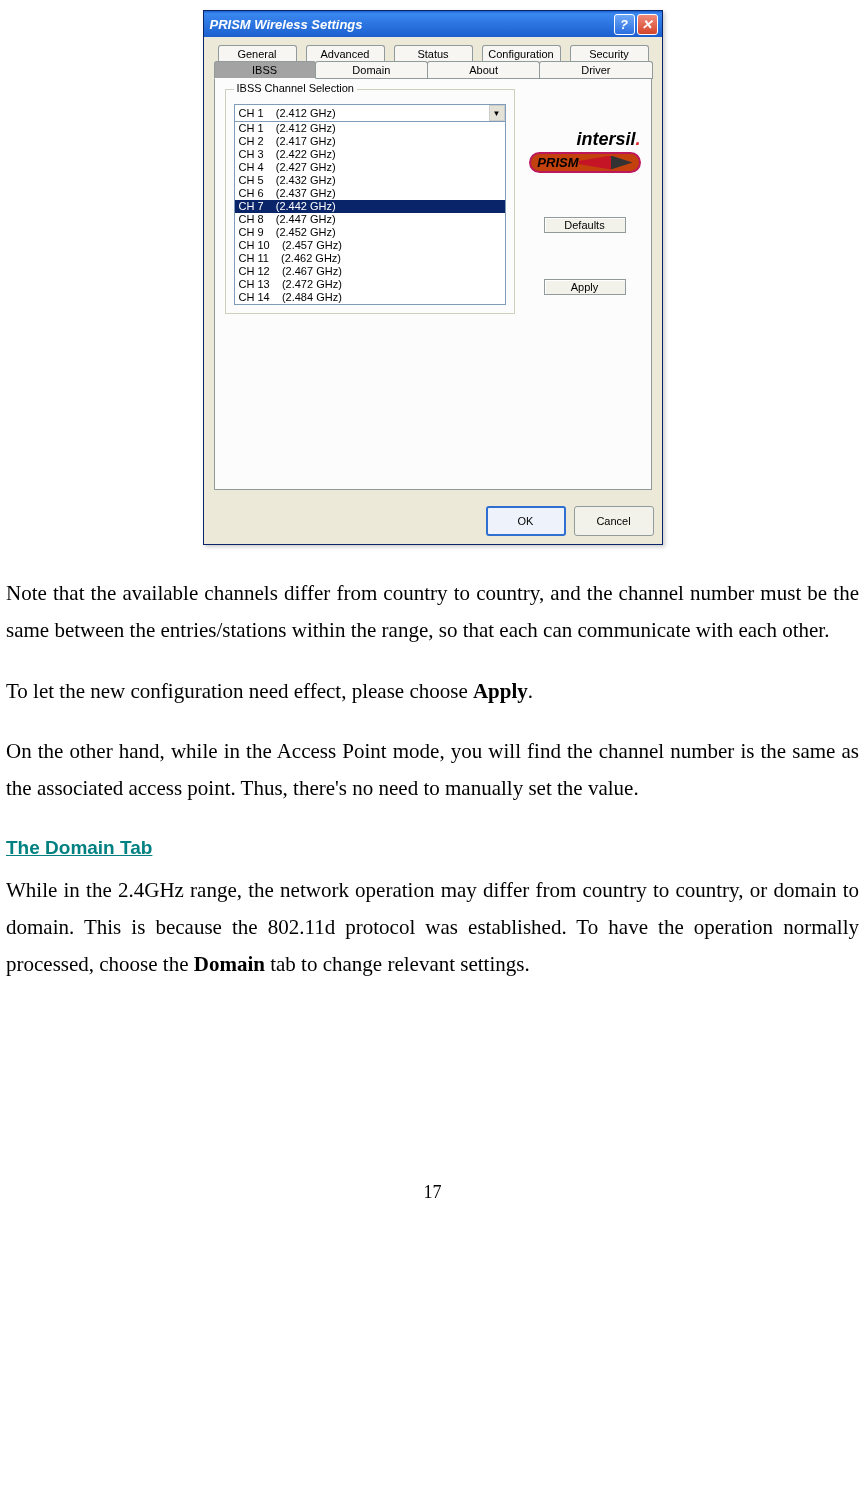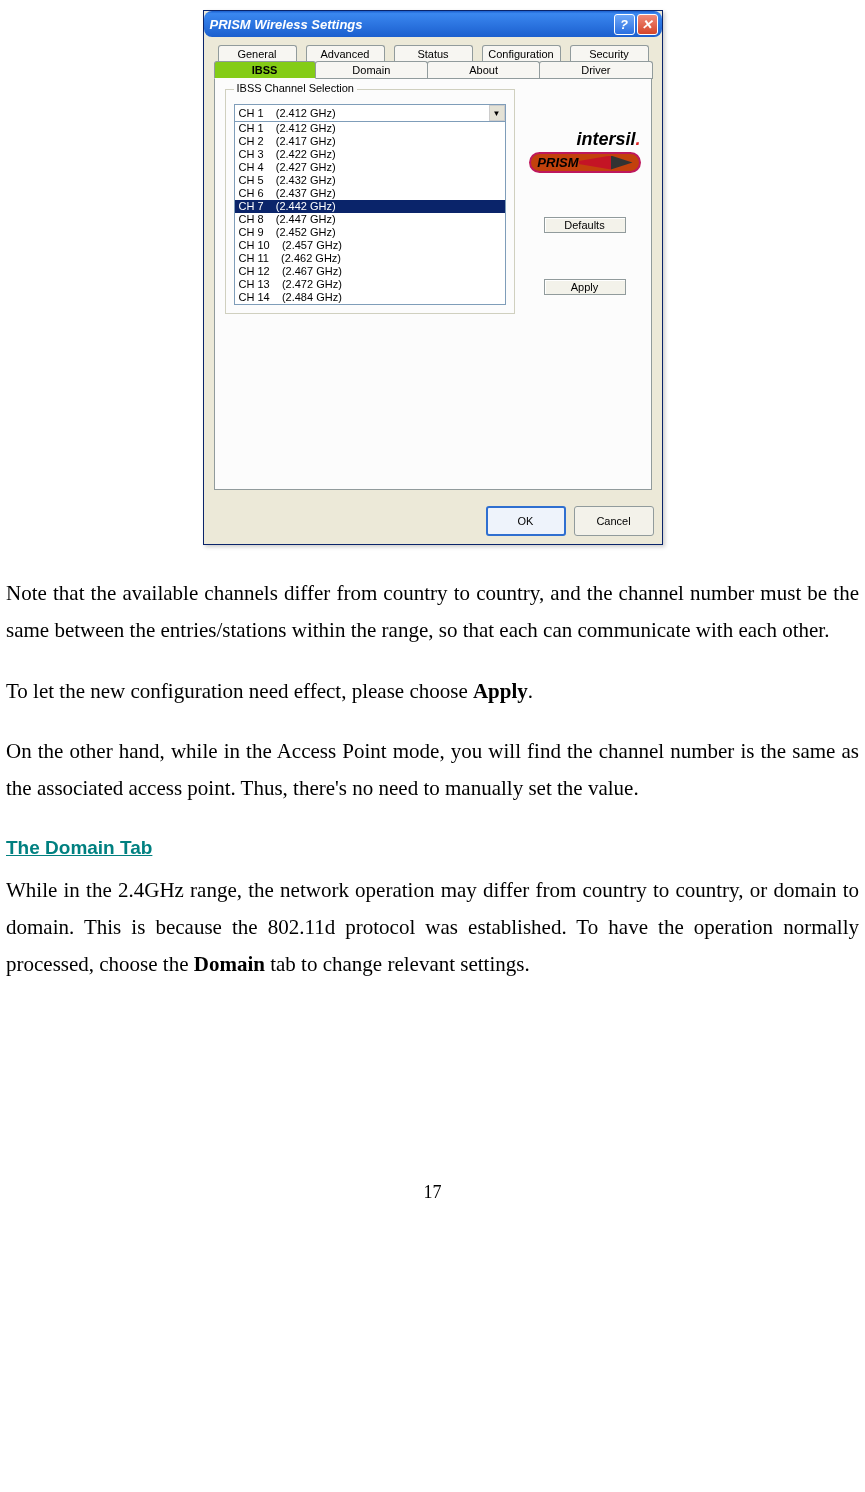--- a/index.html
+++ b/index.html
@@ -33,7 +33,6 @@
     padding:0 4px;
     font-weight:bold;
     font-style:italic;
-    border-radius:8px;
   }
   .titlebar .title { flex:1; padding-left:2px; font-size:13px; }
   .tb-btn {

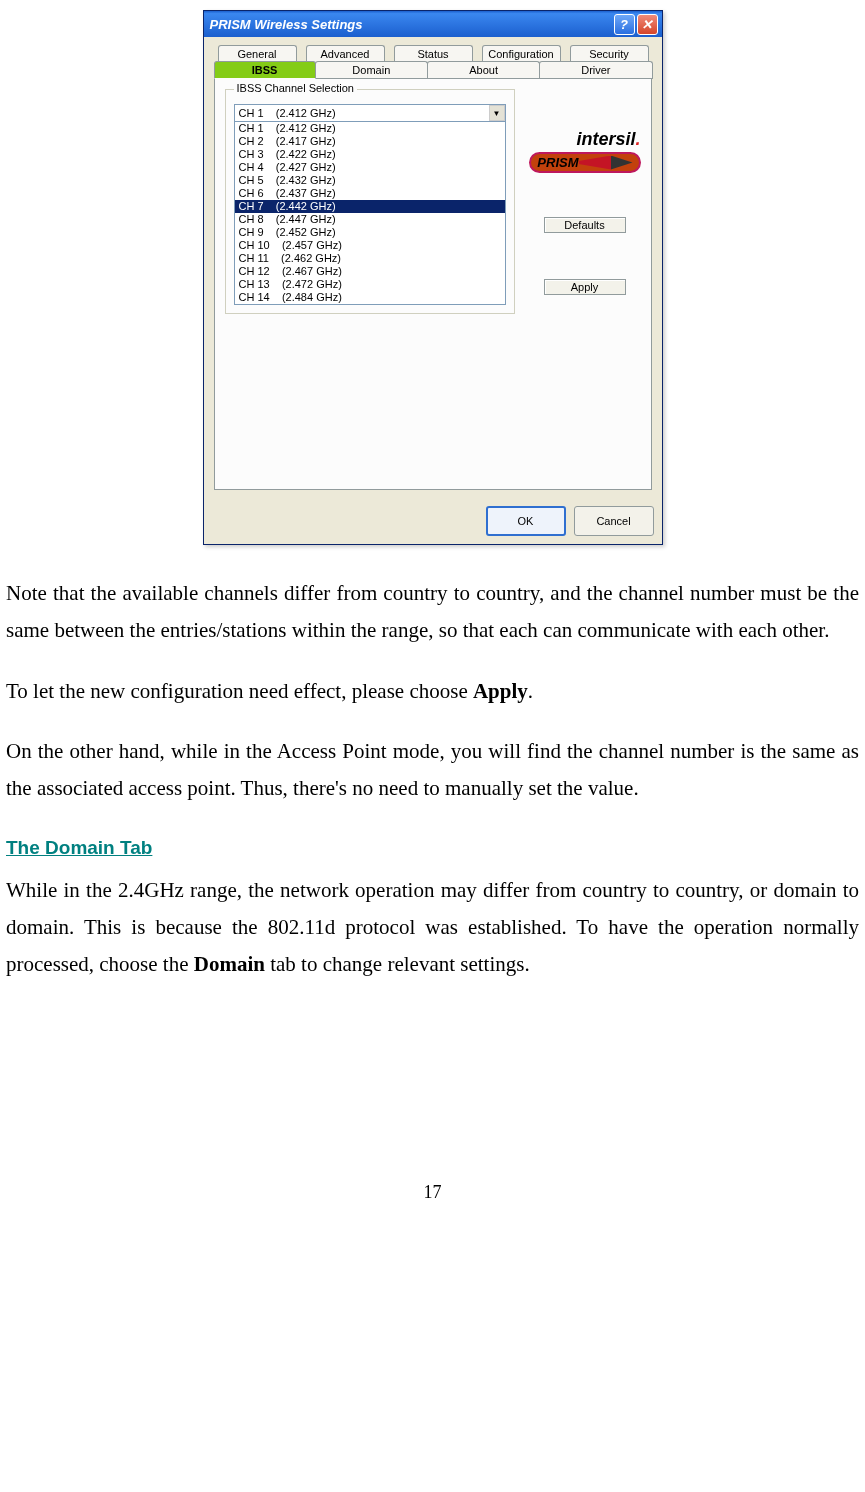--- a/index.html
+++ b/index.html
@@ -58,11 +58,10 @@
     flex:1;
   }
   .tab.active {
-    background:#84cc16;
+    background:#a3a3a3;
     position:relative;
     z-index:2;
     border-bottom:1px solid #fcfcfc;
-    font-weight:bold;
   }
   .tabs-row.row1 { margin-left:4px; margin-right:4px;gap:10px; }
   .tabs-row.row2 { margin-top:-1px; }

